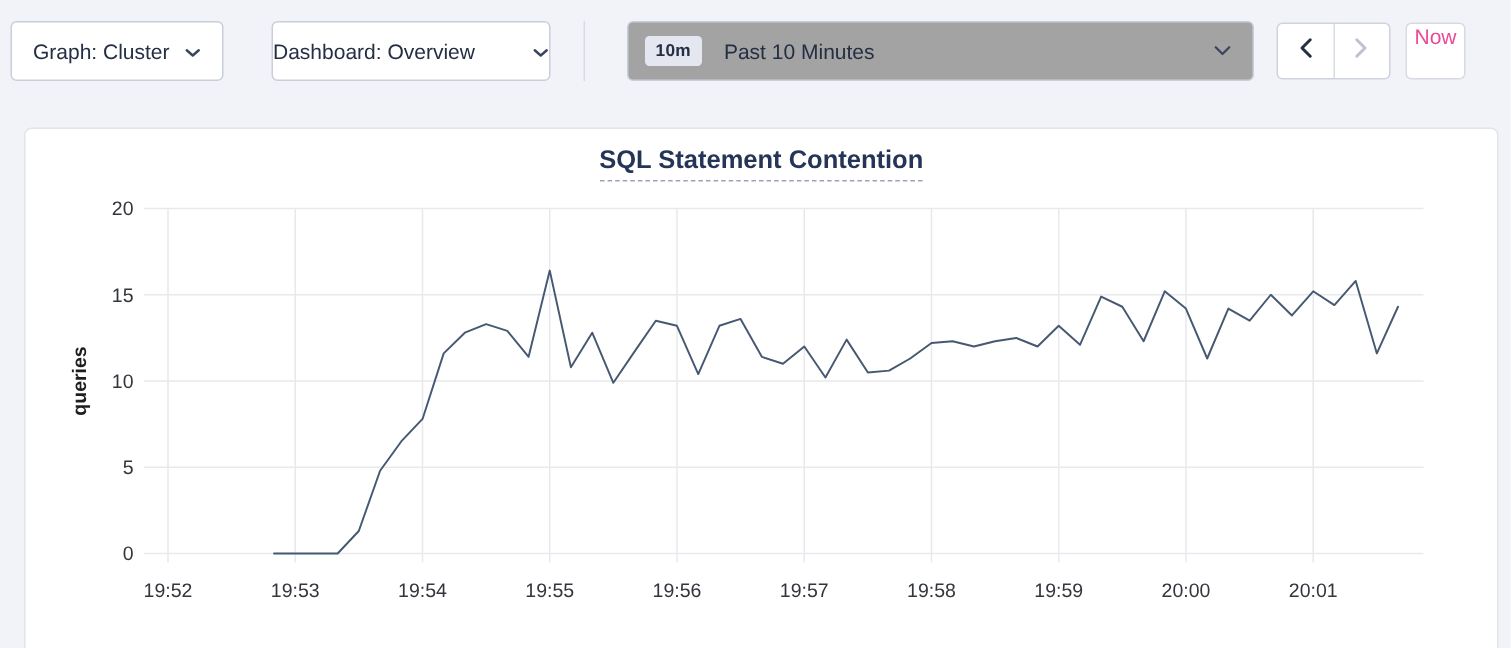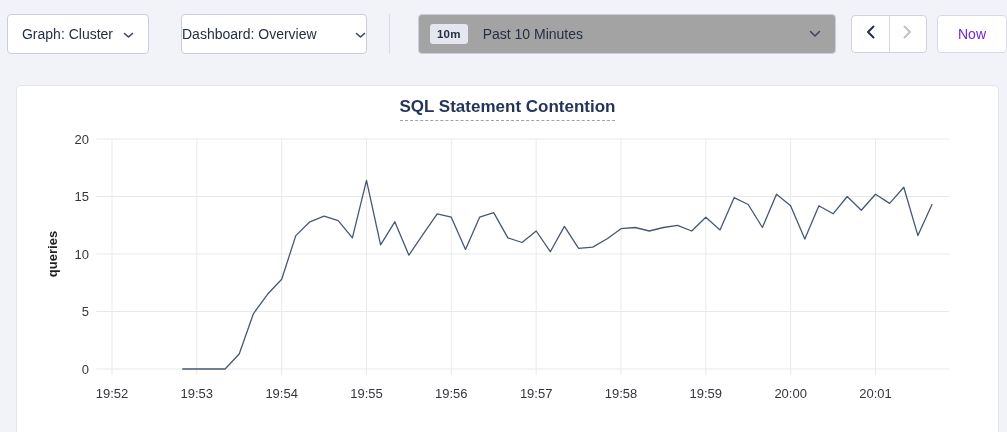--- a/index.html
+++ b/index.html
@@ -37,9 +37,9 @@
   .arrow-cell{flex:1;display:flex;align-items:center;justify-content:center;cursor:pointer;}
   .arrow-cell + .arrow-cell{border-left:1px solid #d8dbe3;}
   .btn-now{
-    margin-left:10px;height:38px;width:70px;background:#fff;border:1px solid #d6dae3;
-    border-radius:4px;display:flex;align-items:center;justify-content:center;
-    font-size:14px;color:#6d28d9;box-sizing:border-box;cursor:default;
+    margin-left:10px;height:38px;width:40px;background:#fff;border:1px solid #d6dae3;
+    border-radius:4px;display:flex;justify-content:center;
+    font-size:14px;color:#ec4899;box-sizing:border-box;cursor:default;
   }
   
   .chart-card{

